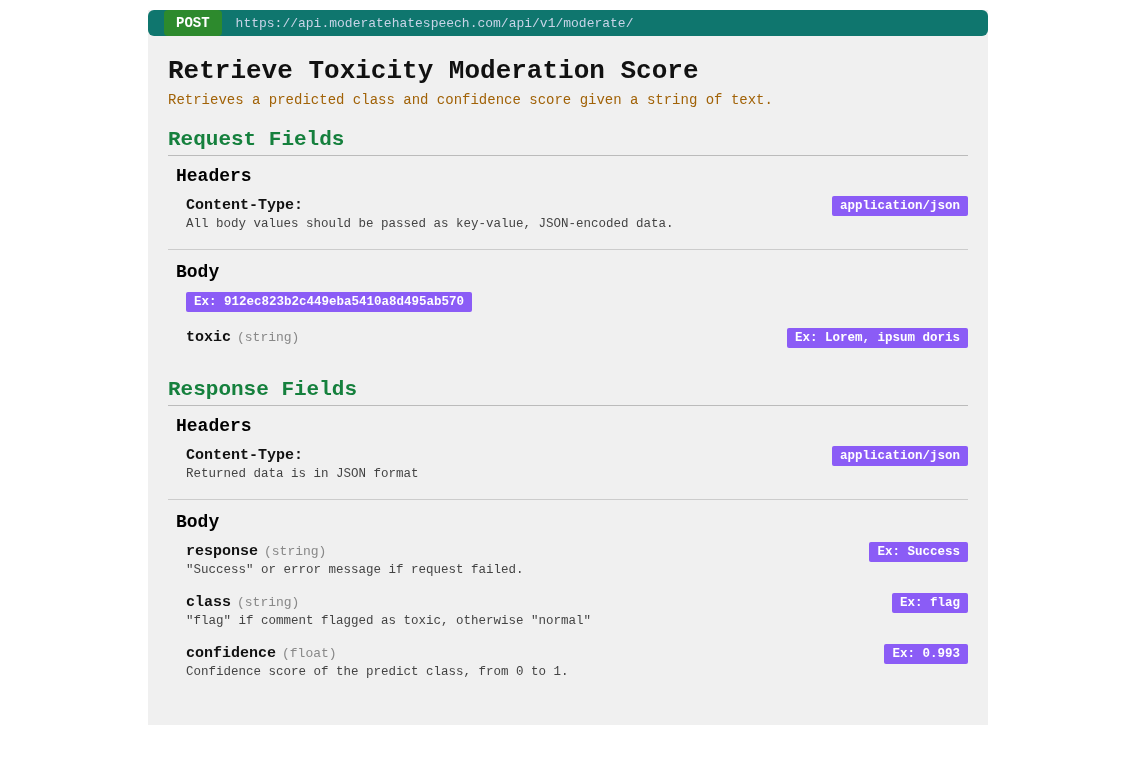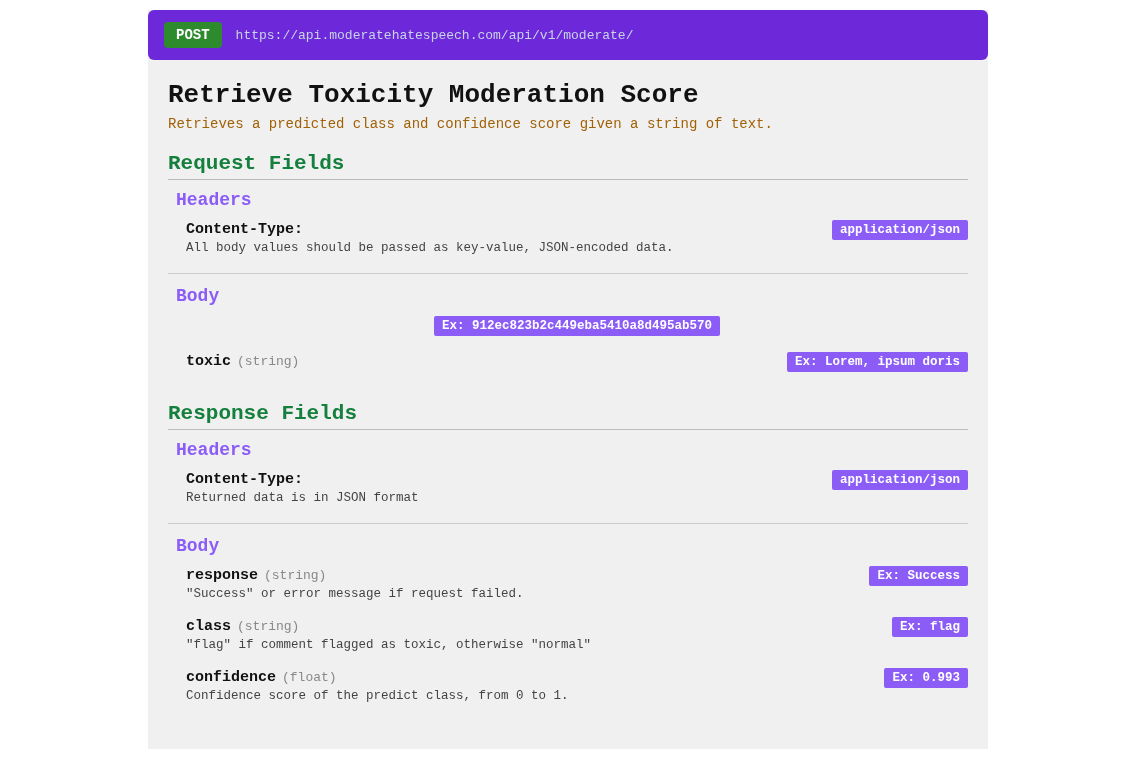--- a/index.html
+++ b/index.html
@@ -18,8 +18,8 @@
       background: #f0f0f0;
     }
     .endpoint-header {
-      background: #6d28d9;
-      padding: 12px 16px;
+      background: #0f766e;
+      padding: 0 16px;
       border-radius: 6px;
       display: flex;
       align-items: center;

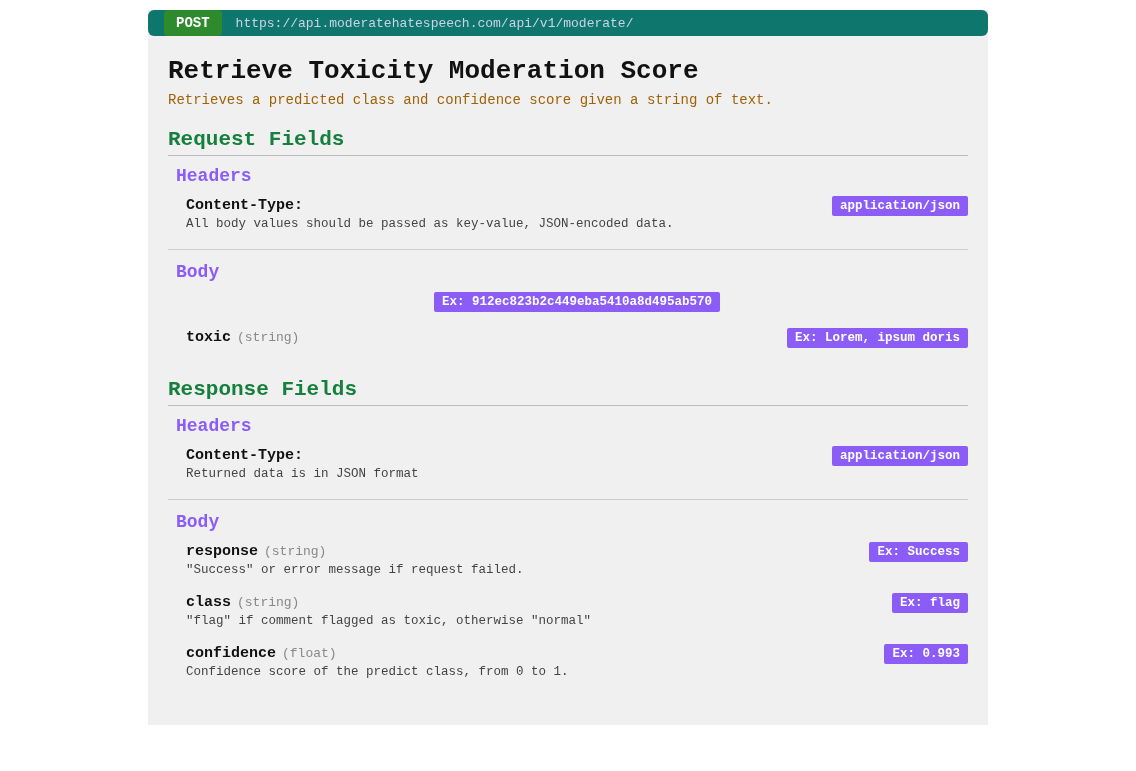--- a/index.html
+++ b/index.html
@@ -66,7 +66,7 @@
     h3.group-heading {
       font-size: 18px;
       font-weight: bold;
-      color: #8b5cf6;
+      color: #000000;
       padding-left: 8px;
       margin-bottom: 4px;
     }

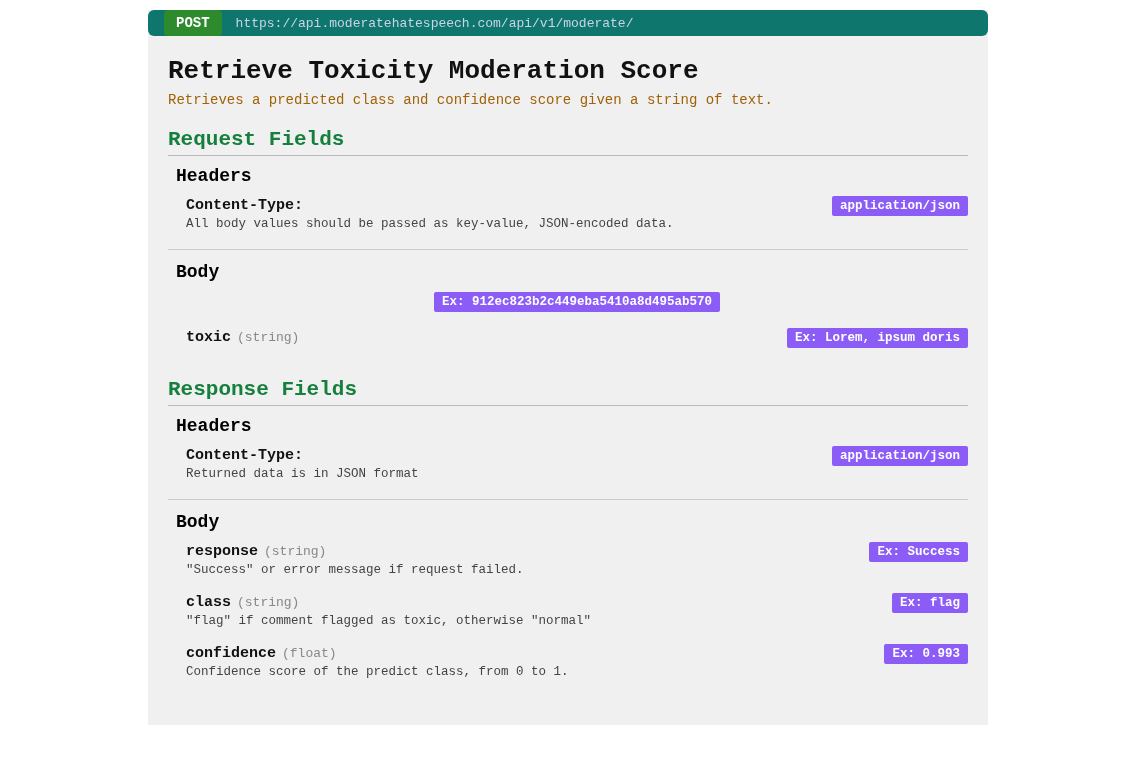--- a/index.html
+++ b/index.html
@@ -76,7 +76,7 @@
     }
     .field-main {
       display: flex;
-      justify-content: center;
+      justify-content: space-between;
       align-items: flex-start;
       gap: 4px;
     }

